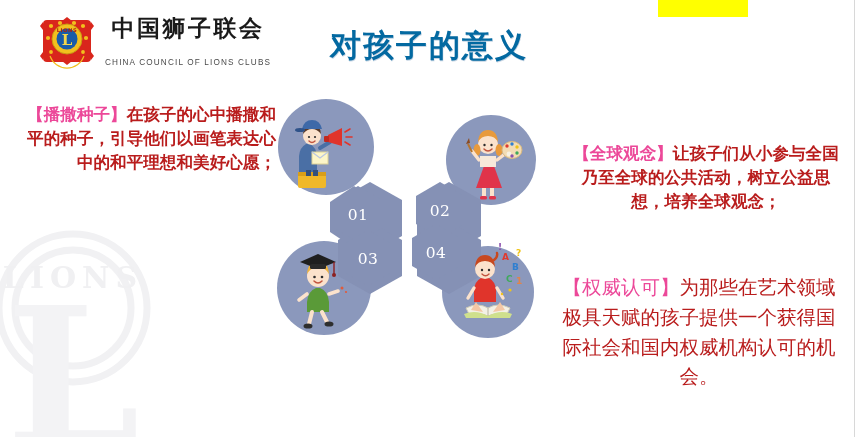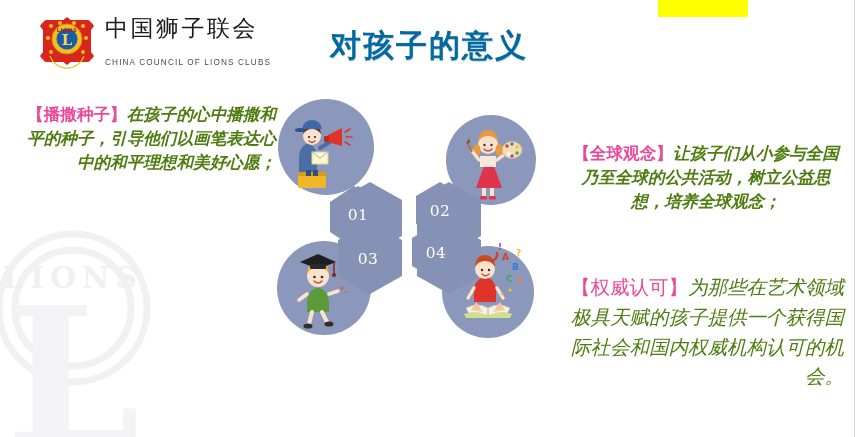--- a/index.html
+++ b/index.html
@@ -54,11 +54,12 @@
   #logo-text { display: flex; flex-direction: column; justify-content: center; }
   #logo-cn {
     font-size: 23px;
-    font-weight: normal;
+    font-weight: bold;
     color: #1a1a1a;
     letter-spacing: 2.5px;
     line-height: 1.15;
     font-family: "DejaVu Sans", "Liberation Sans", sans-serif;
+    text-align: center;
   }
   #logo-en {
     font-size: 8.2px;

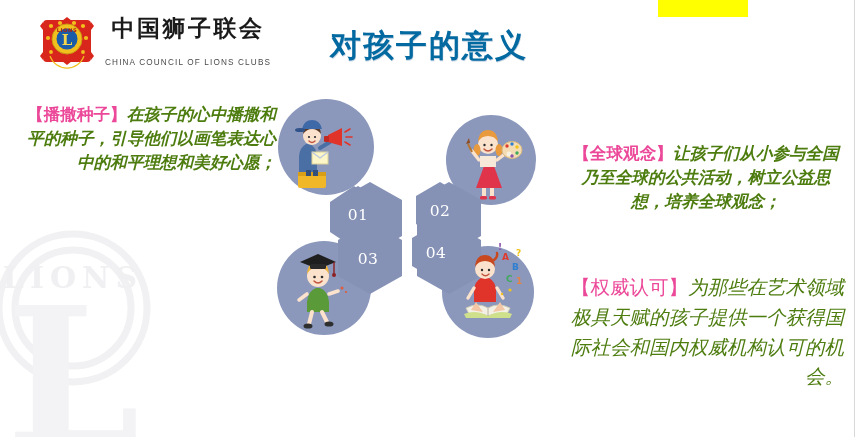--- a/index.html
+++ b/index.html
@@ -92,7 +92,7 @@
     font-family: "DejaVu Sans", "Liberation Sans", sans-serif;
   }
   .tag { color: #ec4899; }
-  .body-txt { color: #4d7c0f; font-style: italic; }
+  .body-txt { color: #b91c1c; }
 
   #block-1 { left: 14px;  top: 103px; width: 262px; font-size: 16.6px; line-height: 1.46; text-align: right; }
   #block-2 { left: 566px; top: 99px;  width: 280px; font-size: 16.6px; line-height: 1.46; text-align: center; margin-top: 43px; }

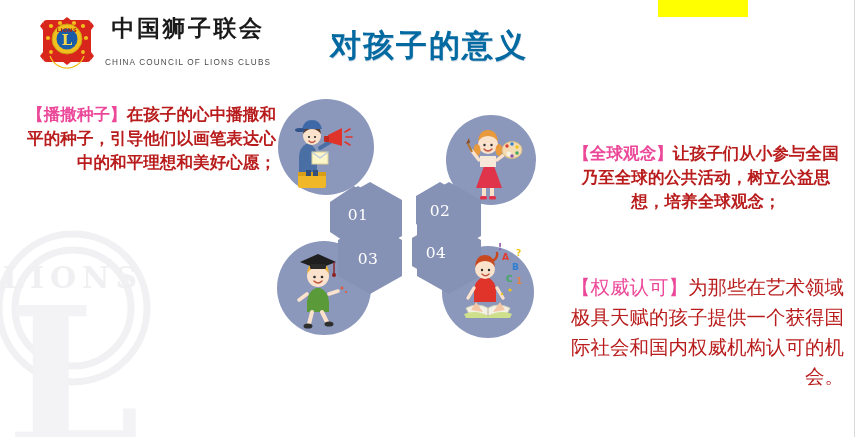--- a/index.html
+++ b/index.html
@@ -99,7 +99,7 @@
   #block-3 { left: 14px;  top: 268px; width: 262px; font-size: 16.6px; line-height: 1.46; text-align: right; }
   #block-4 {
     left: 554px; top: 273px; width: 290px;
-    font-size: 19.5px; line-height: 1.53; text-align: right;
+    font-size: 19.5px; line-height: 1.53; text-align: center;
     font-weight: normal;
     font-family: "DejaVu Sans", "Liberation Sans", sans-serif;
   }

